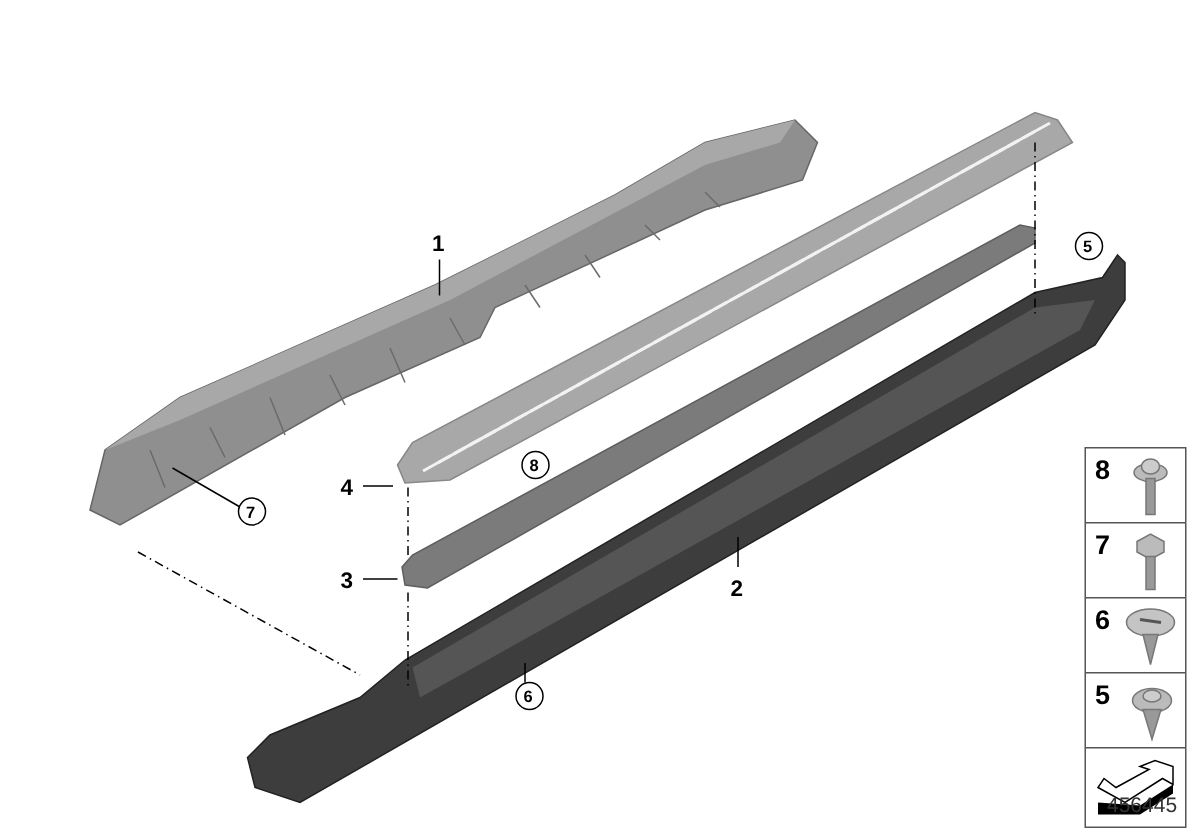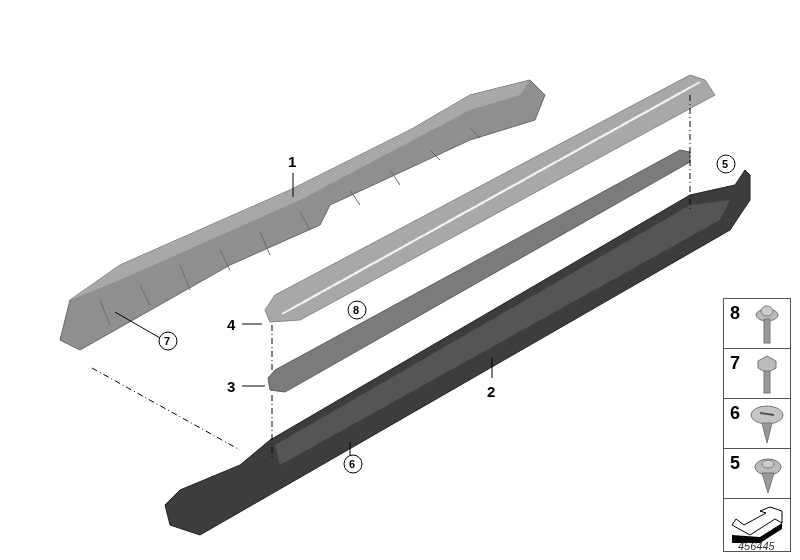--- a/index.html
+++ b/index.html
@@ -10,7 +10,7 @@
   .legend-box{position:absolute;left:723px;top:298px;width:66px;height:252px;border:1px solid #555;}
   .legend-cell{position:absolute;left:0;width:66px;height:49px;border-bottom:1px solid #555;}
   .legend-num{position:absolute;left:6px;top:4px;font-weight:bold;font-size:18px;font-family:"Liberation Sans",sans-serif;}
-  .diagram-id{position:absolute;left:738px;top:540px;font-size:11px;color:#333;font-family:"Liberation Sans",sans-serif;font-style:italic;}
+  .diagram-id{position:absolute;left:738px;top:528px;font-size:14px;color:#333;font-family:"Liberation Sans",sans-serif;}
 </style>
 </head>
 <body>

